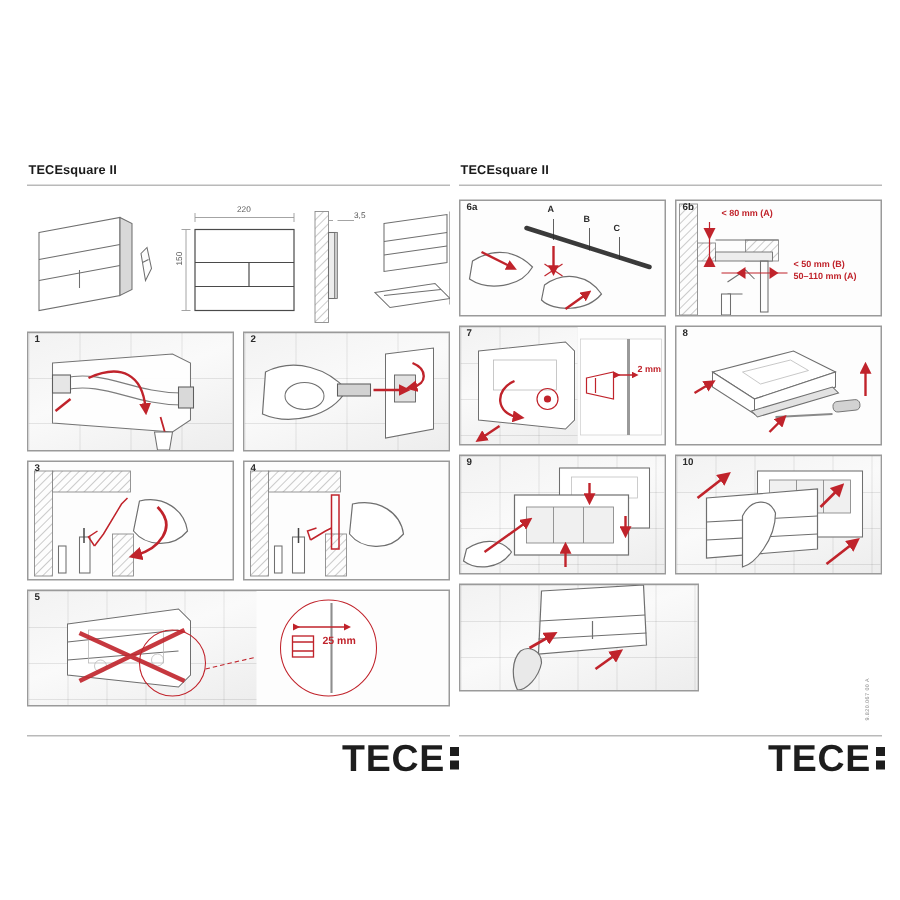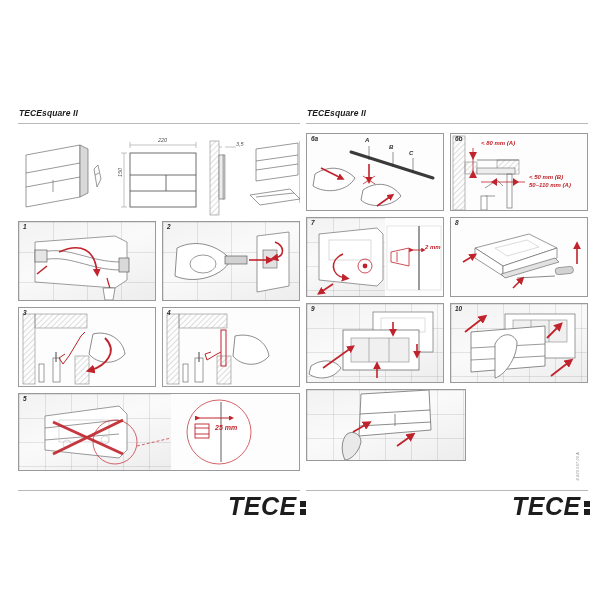--- a/index.html
+++ b/index.html
@@ -19,7 +19,6 @@
     left: 0; top: 0;
     width: 600px; height: 428px;
     background: #ffffff;
-    font-style: italic;
   }
   
   .col {

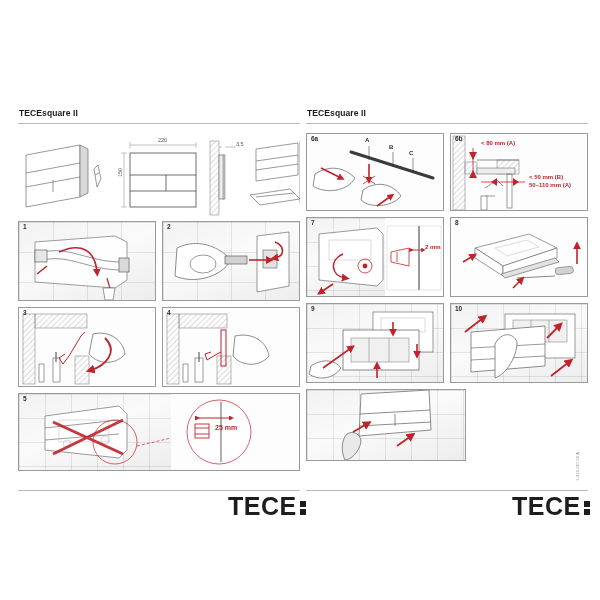--- a/index.html
+++ b/index.html
@@ -112,7 +112,7 @@
   .logo {
     position: absolute;
     display: flex;
-    align-items: flex-end;
+    align-items: center;
     gap: 3px;
   }
   .logo-word {

